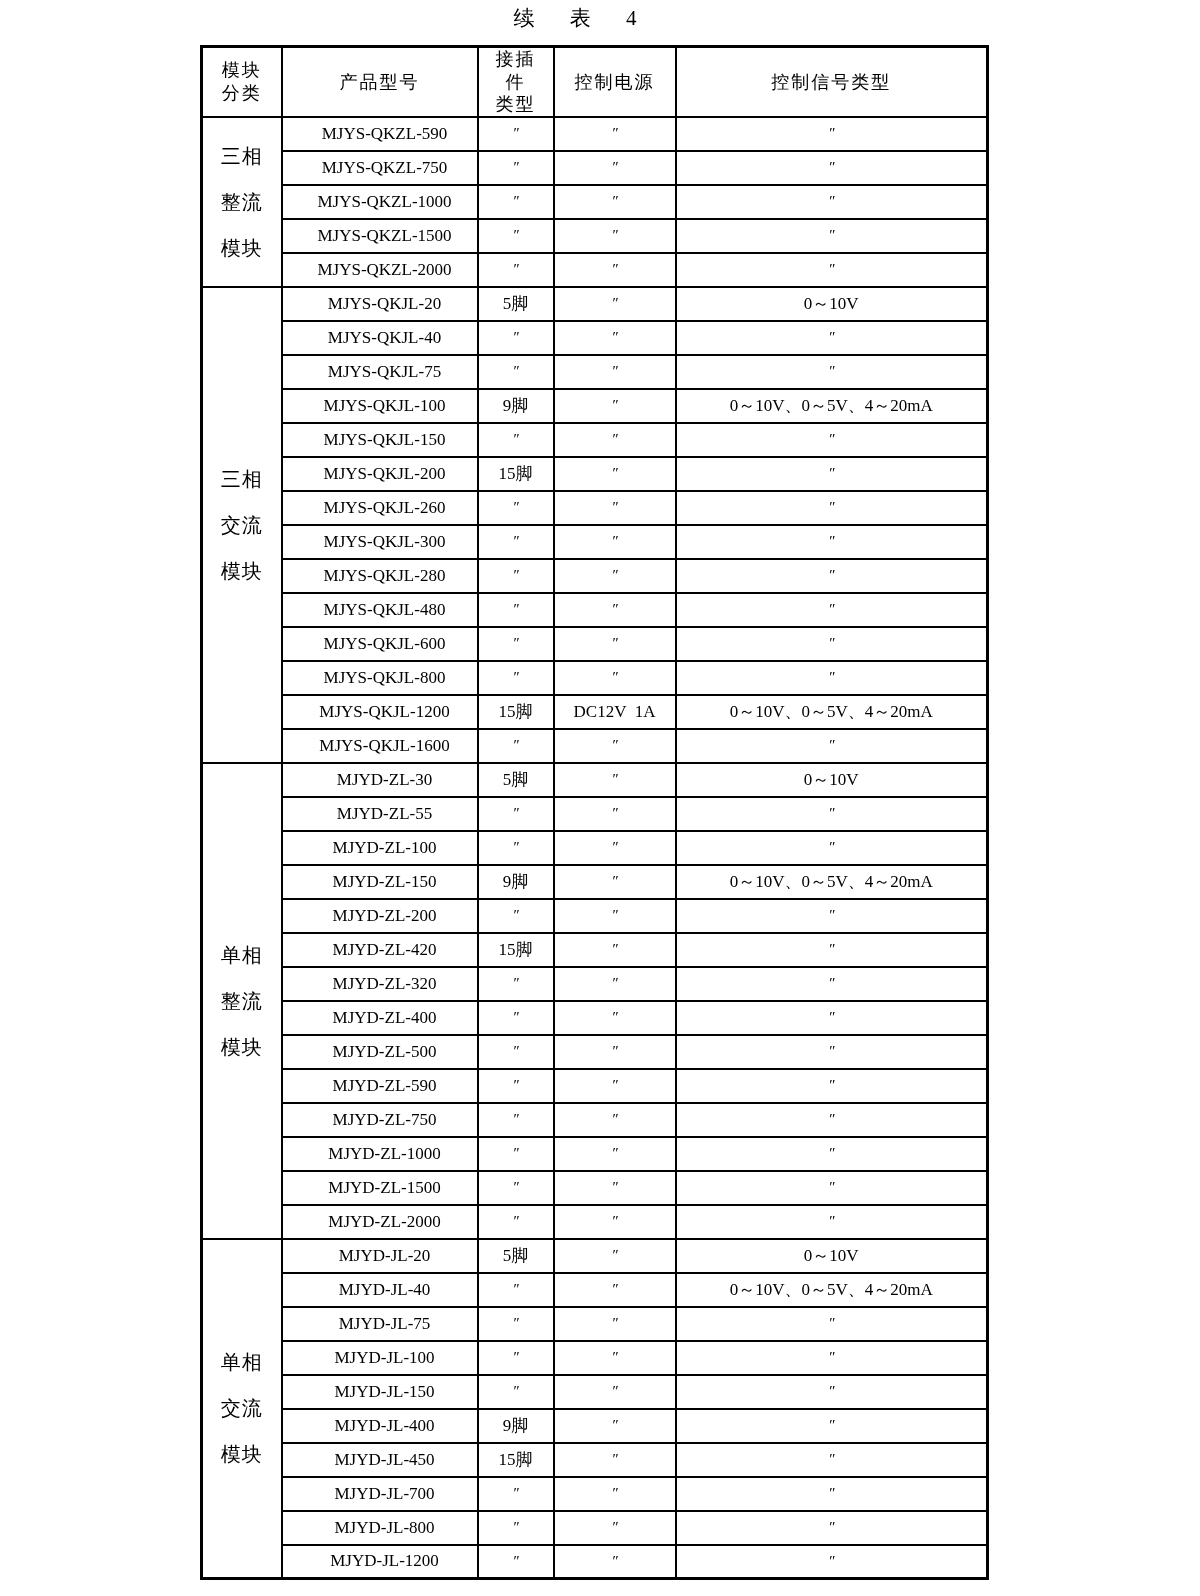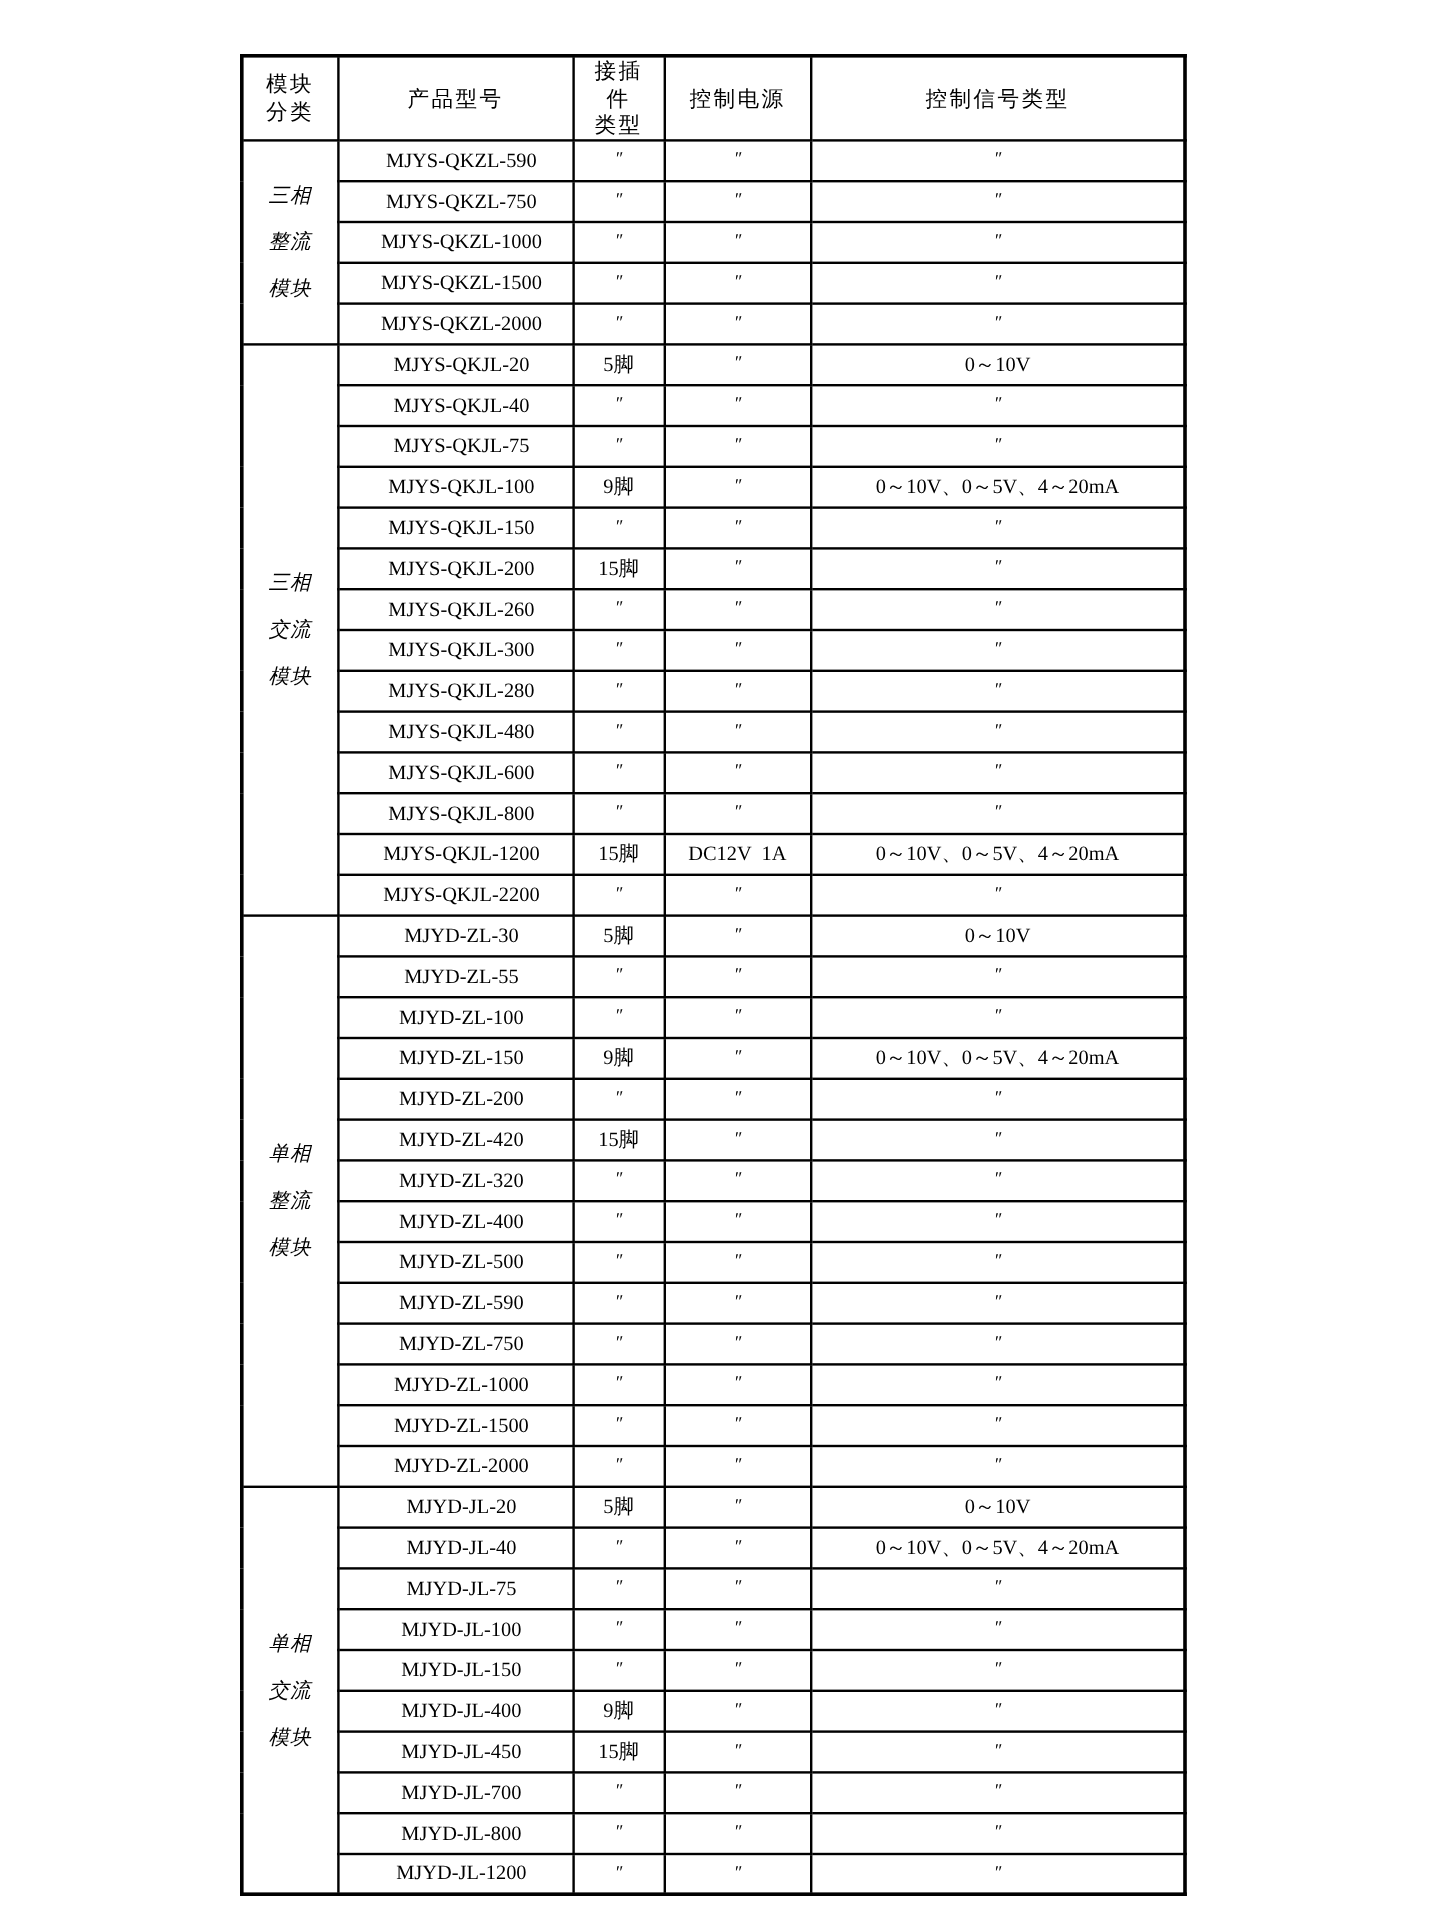--- a/index.html
+++ b/index.html
@@ -68,6 +68,7 @@
 <body>
 
 <div class="page">
+  <div class="doc-title">续 表 4</div>
   <table class="spec">
     <colgroup>
       <col class="c0">

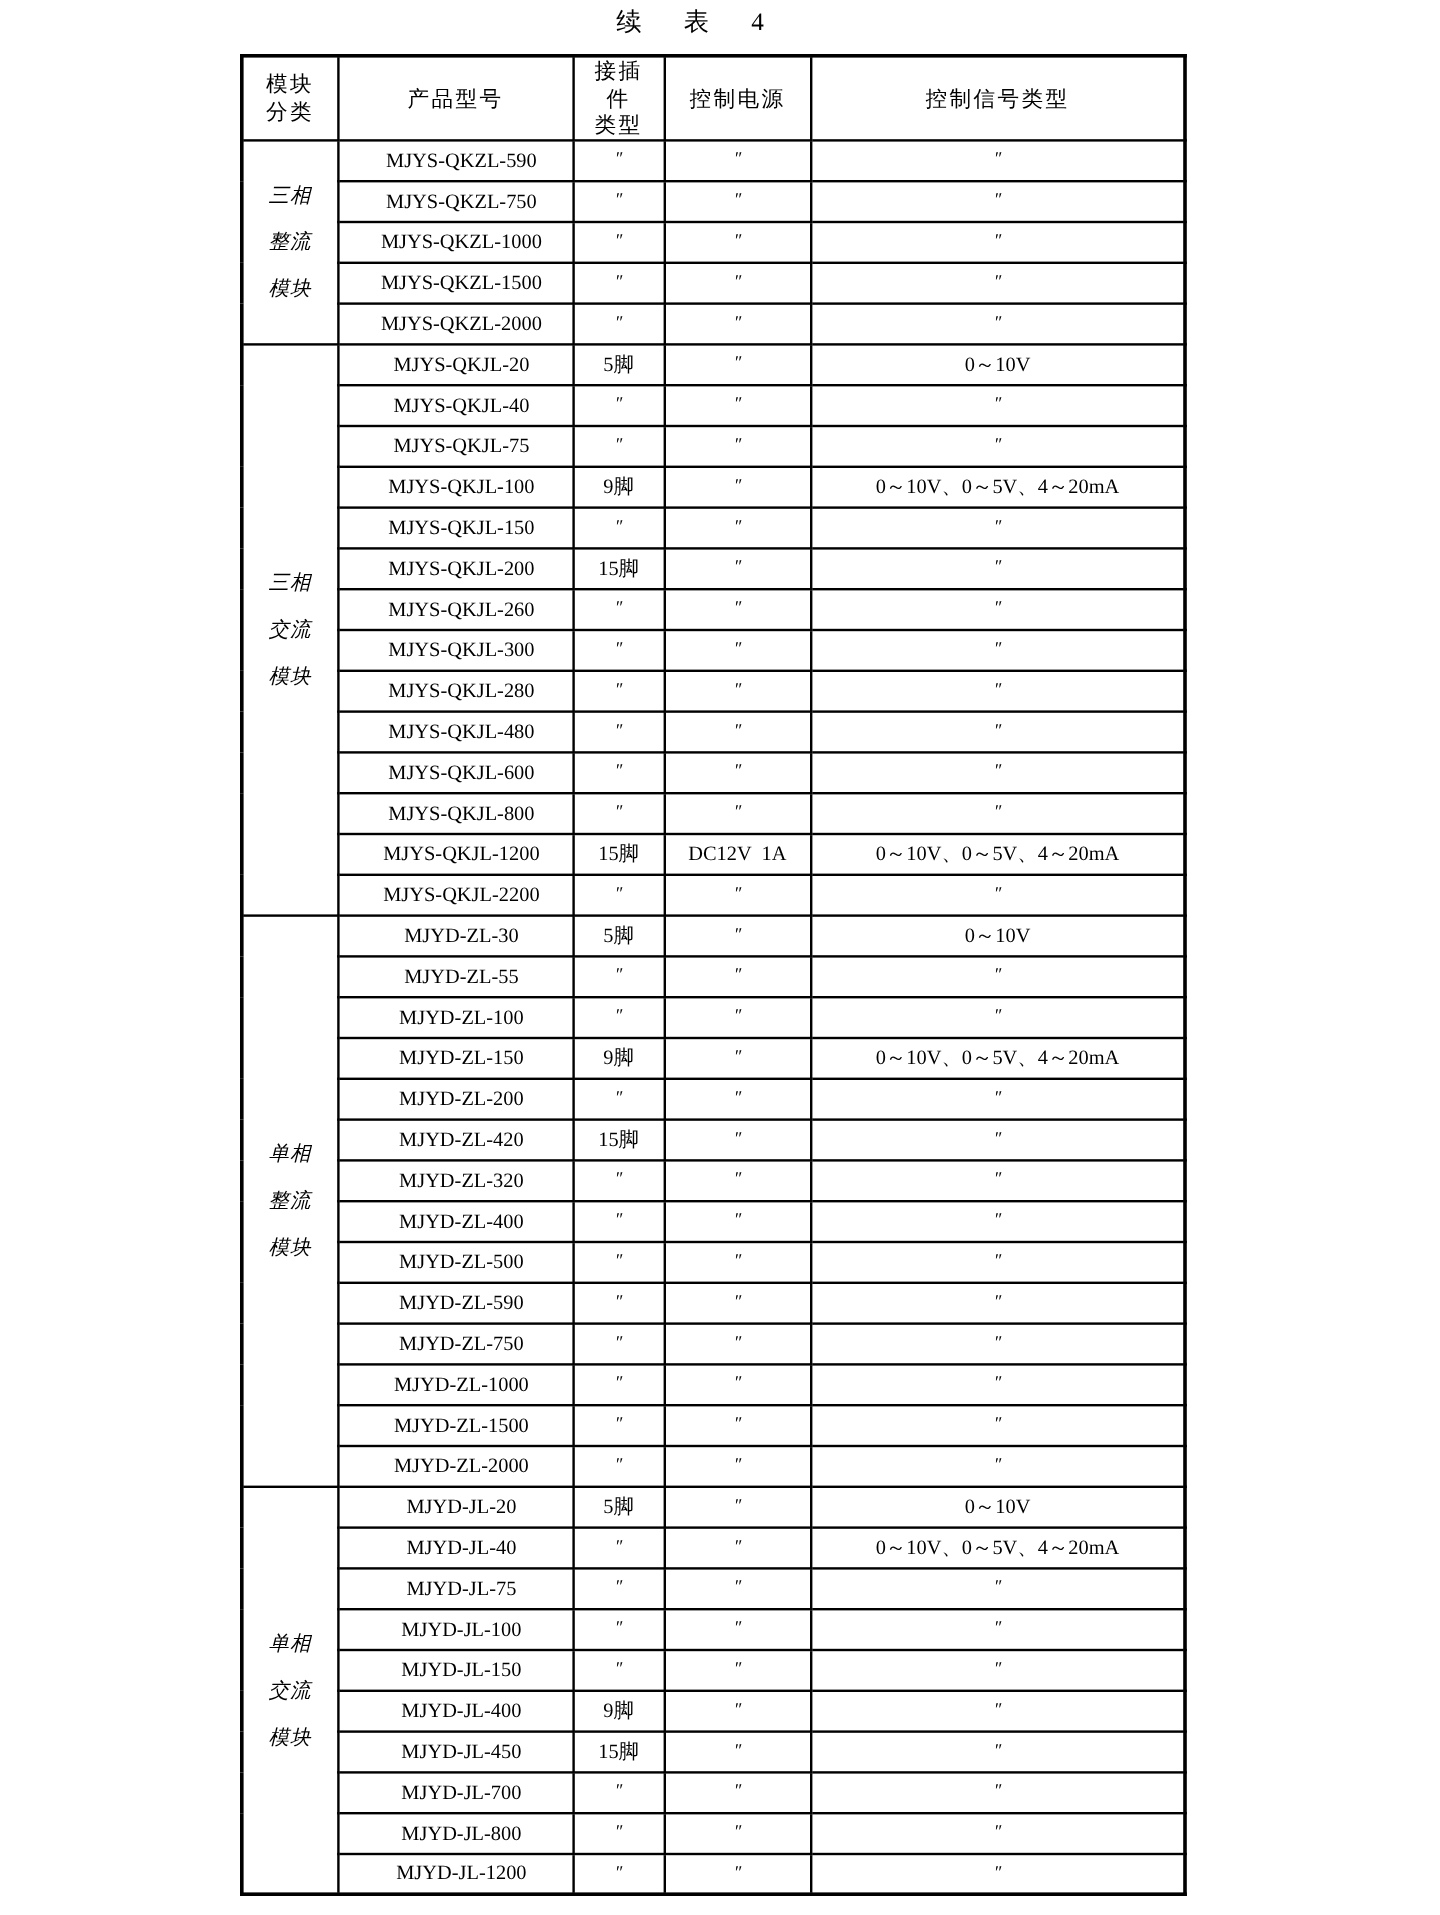--- a/index.html
+++ b/index.html
@@ -52,7 +52,7 @@
     text-align: center;
     padding-left: 10px;
   }
-  .spec td.cat { font-size: 17px; letter-spacing: 1px; font-style: italic; }
+  .spec td.cat { font-size: 20px; letter-spacing: 1px; }
   .cat-line { line-height: 2.3; }
   .spec td.ditto {
     font-size: 15px;

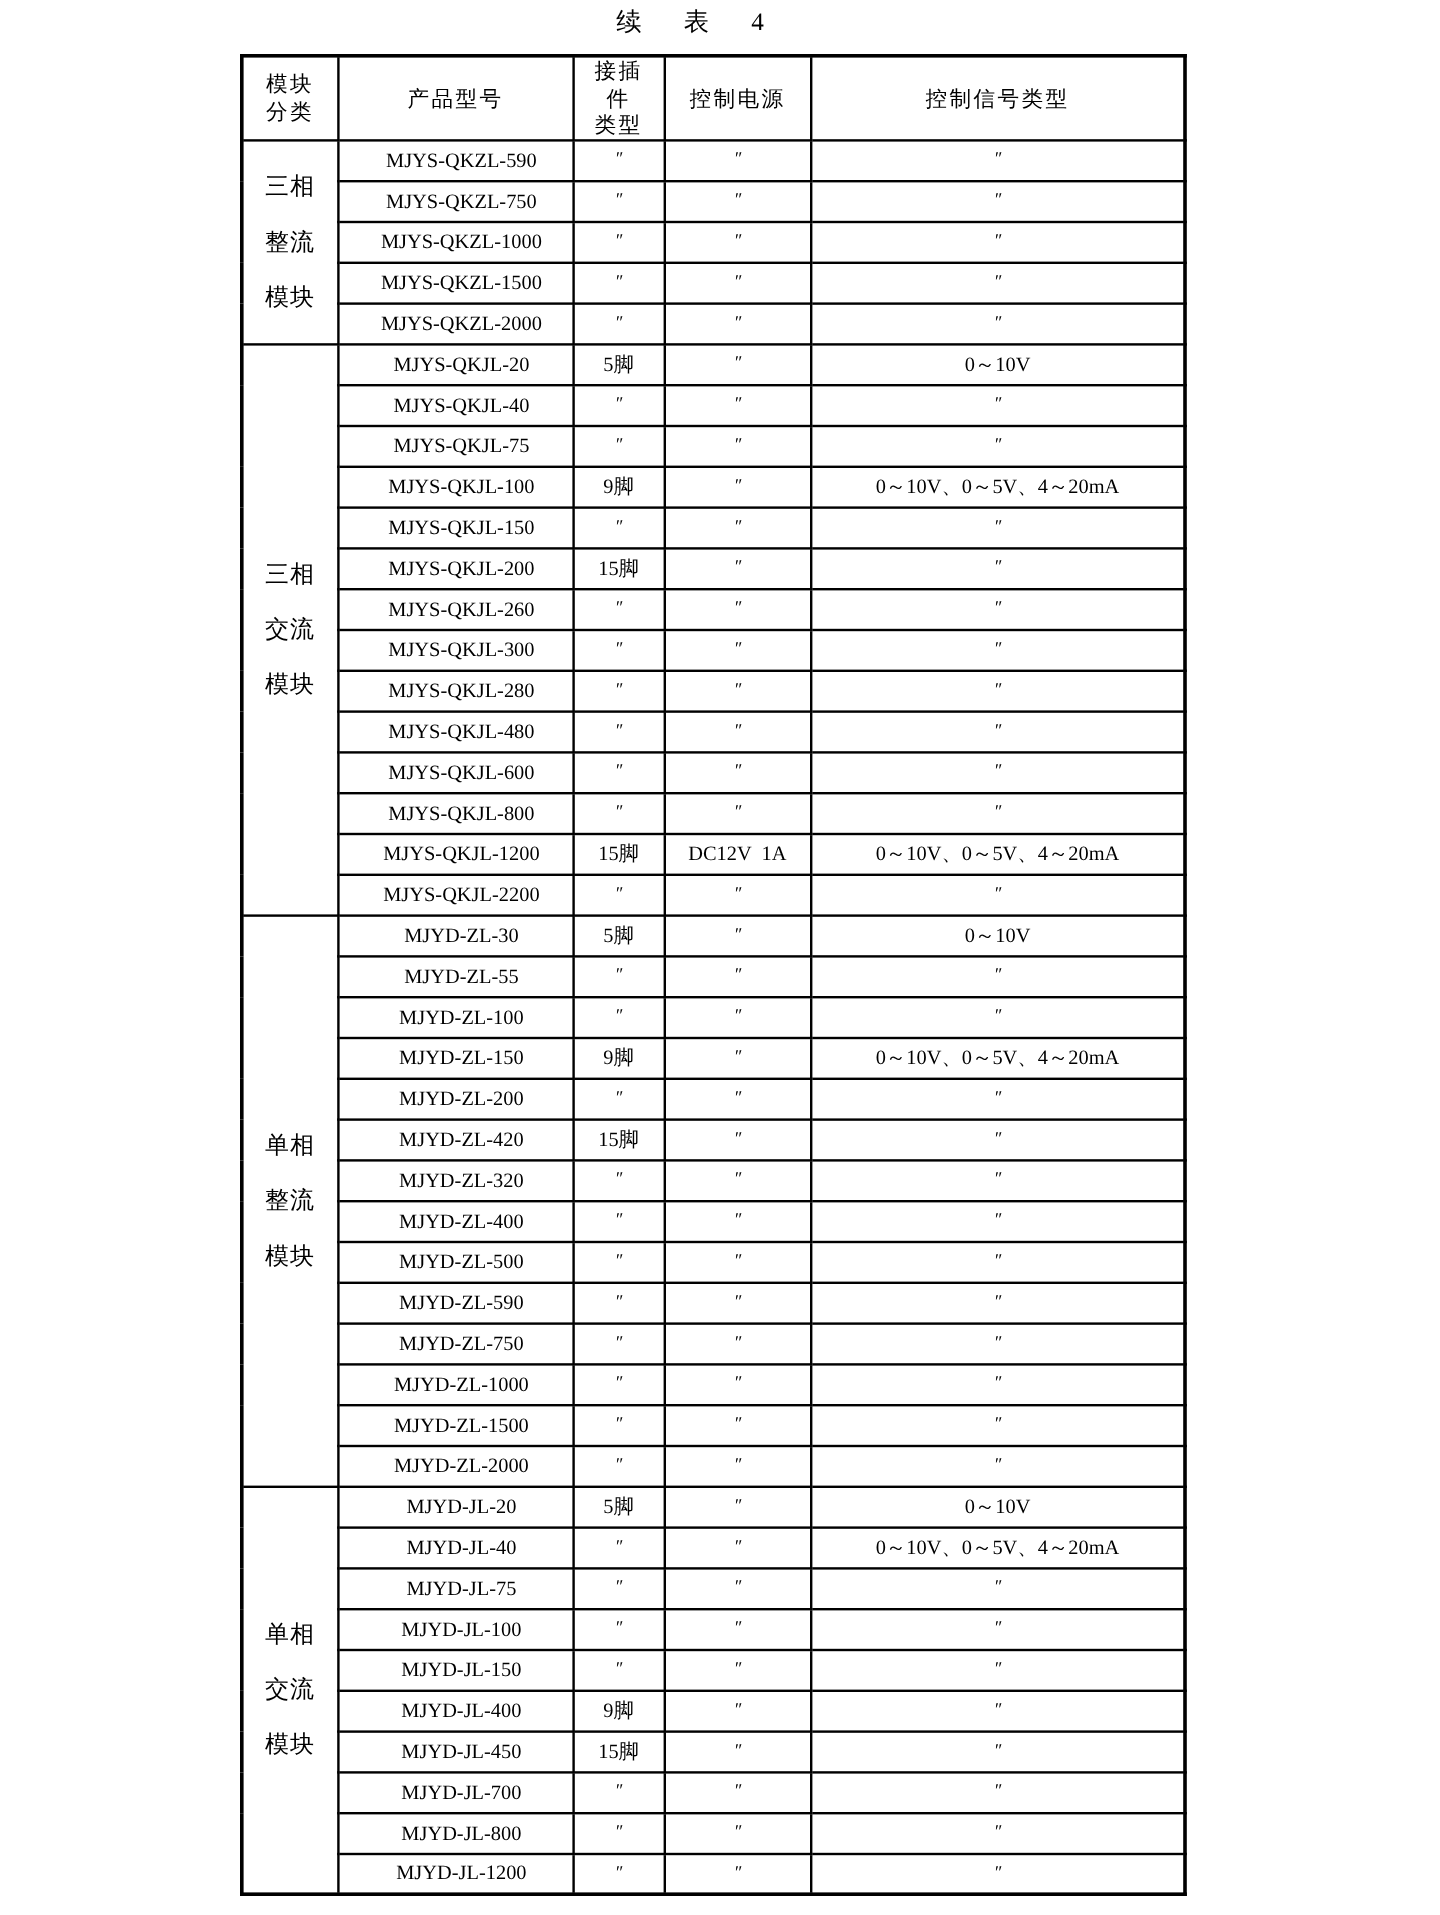--- a/index.html
+++ b/index.html
@@ -211,7 +211,7 @@
           <td>0～10V、0～5V、4～20mA</td>
         </tr>
         <tr>
-          <td class="model">MJYS-QKJL-2200</td>
+          <td class="model">MJYS-QKJL-1600</td>
           <td class="ditto">″</td>
           <td class="ditto">″</td>
           <td class="ditto">″</td>

